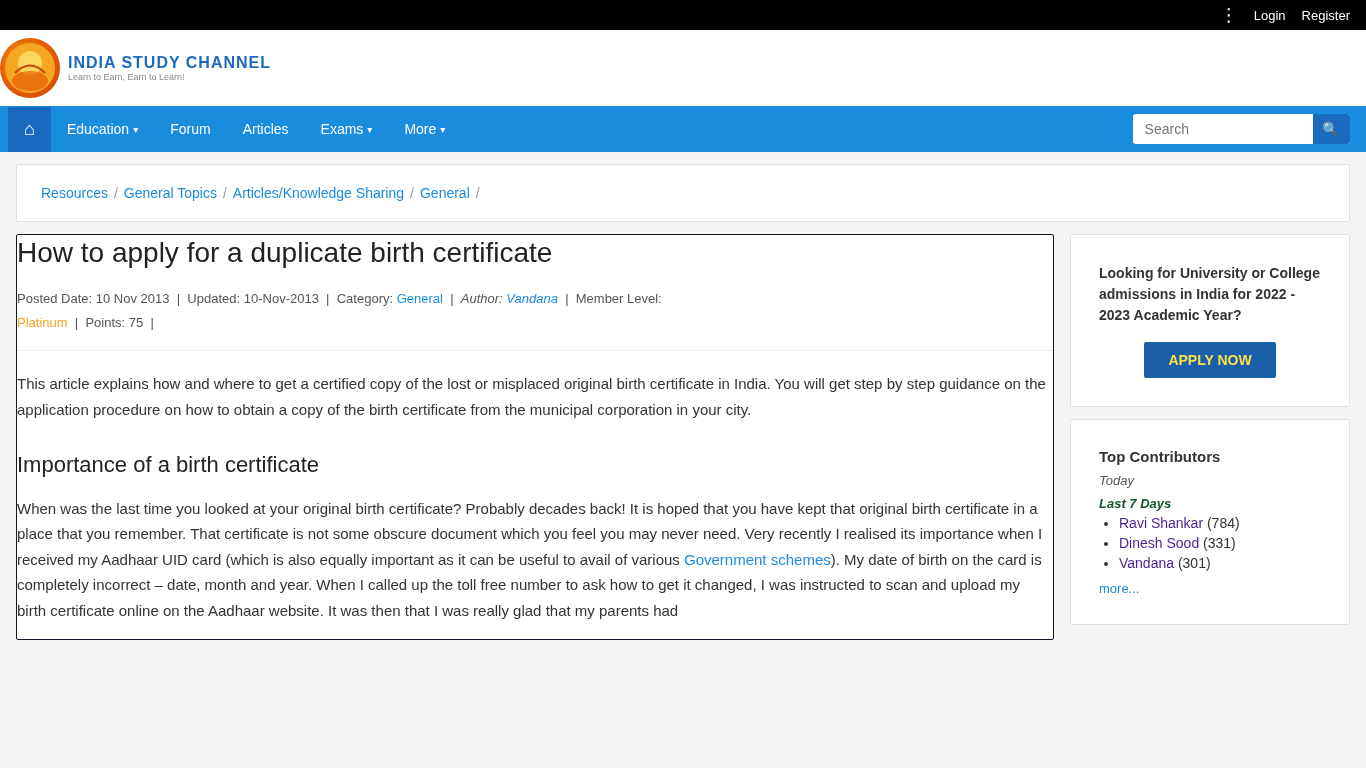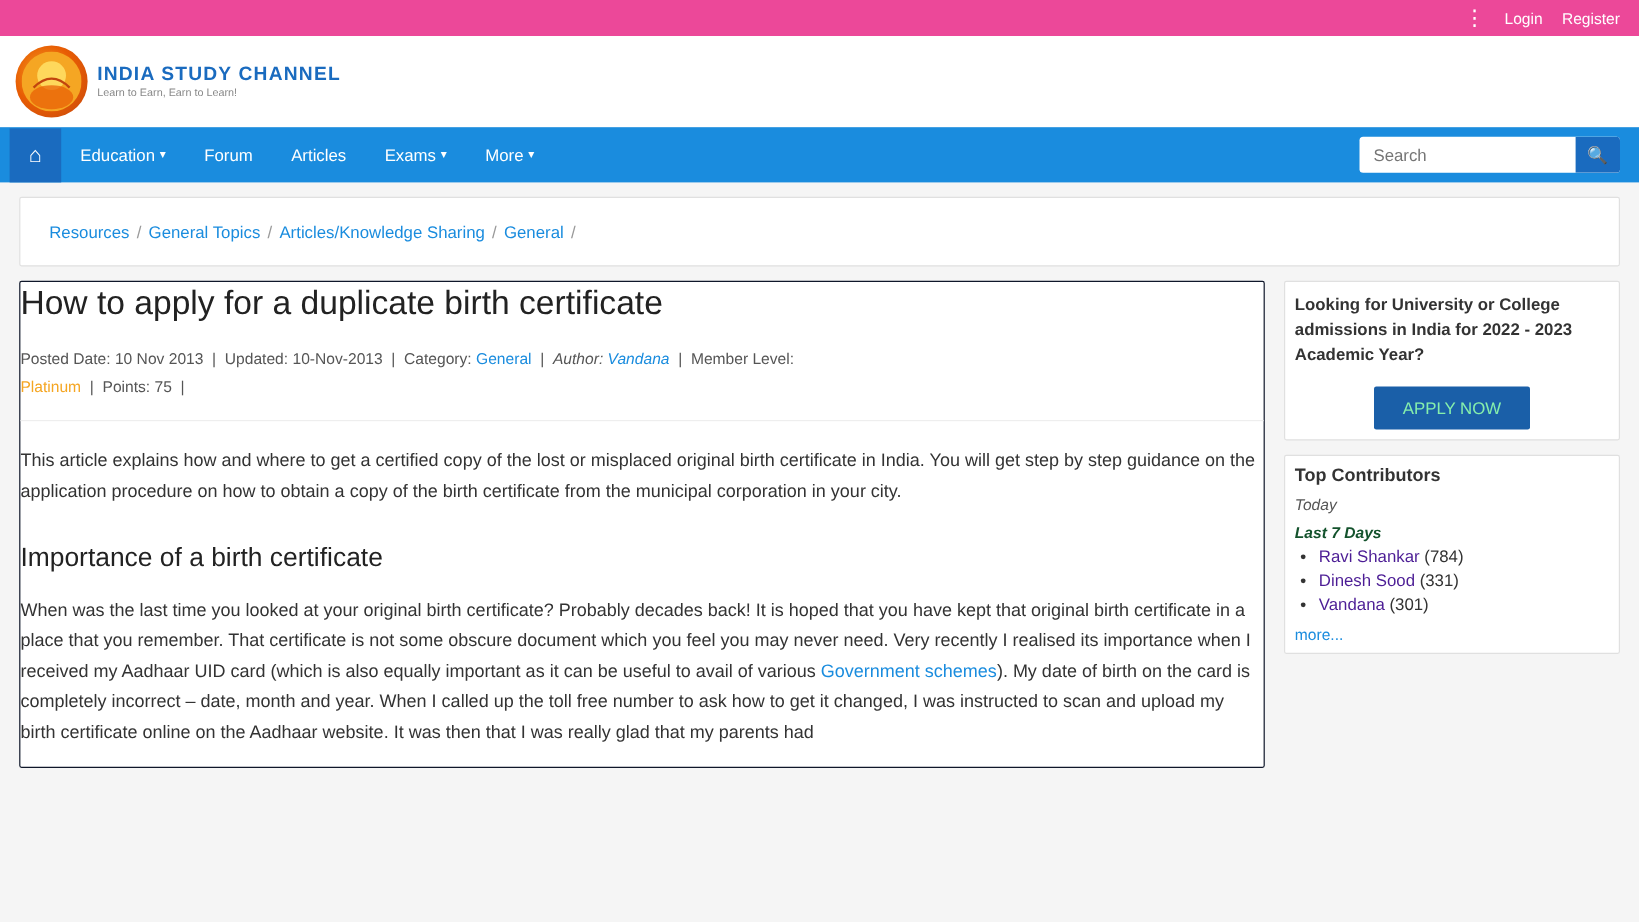--- a/index.html
+++ b/index.html
@@ -7,7 +7,7 @@
 
     
     .top-bar {
-      background: #ec4899;
+      background: #000000;
       color: white;
       display: flex;
       justify-content: flex-end;

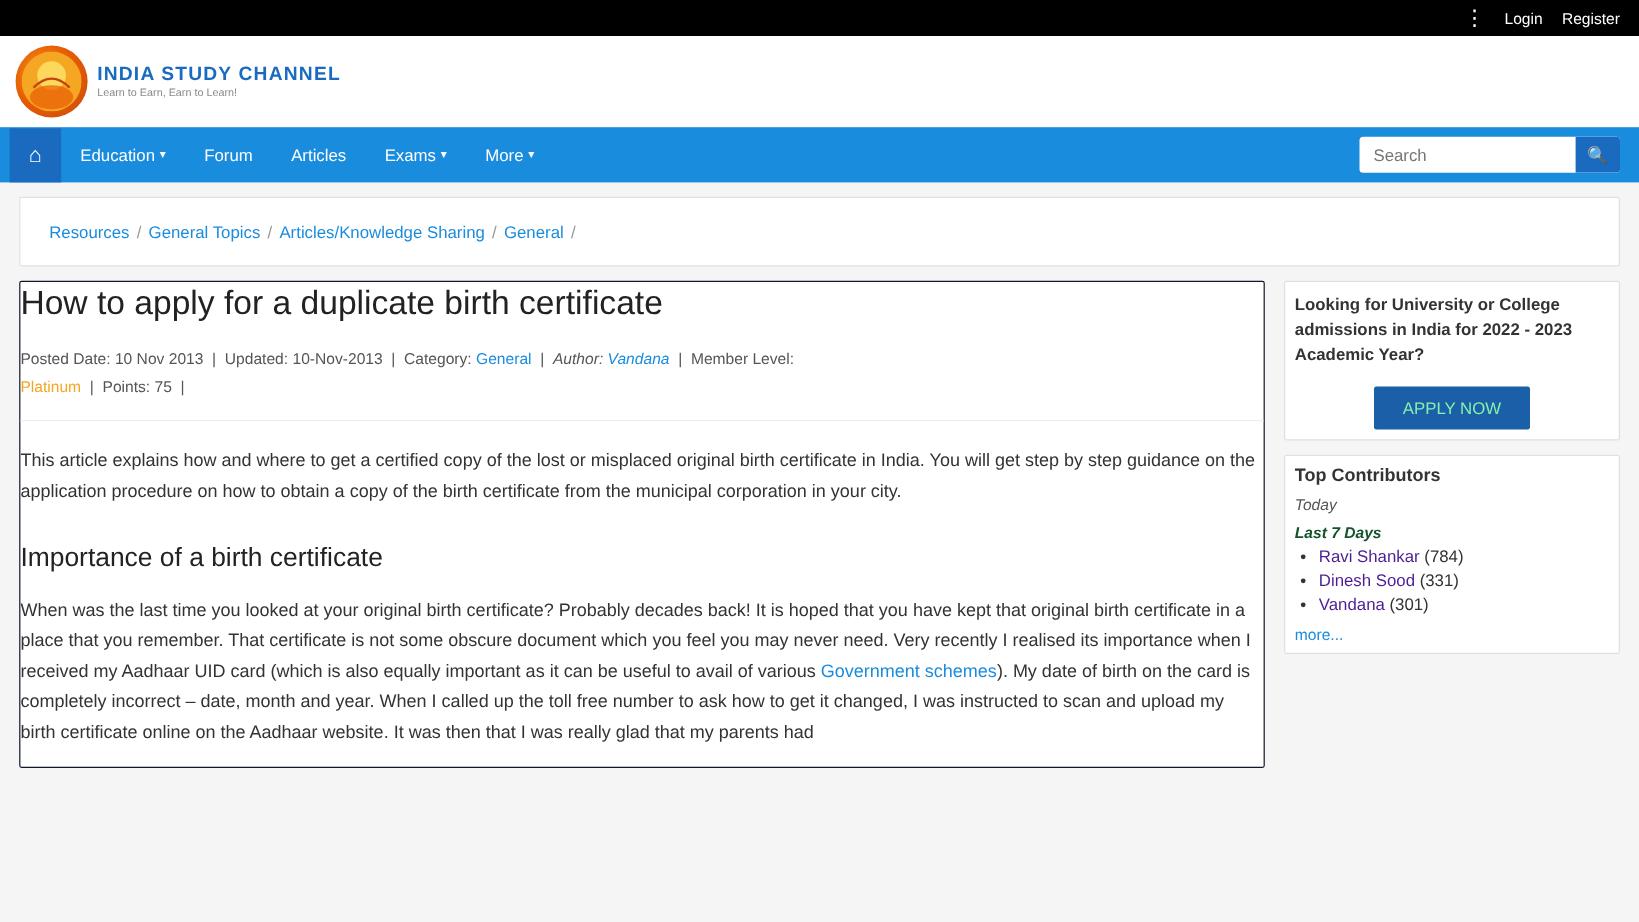--- a/index.html
+++ b/index.html
@@ -21,7 +21,7 @@
     
     .header {
       background: white;
-      padding: 8px 13px;
+      padding: 8px 0;
       display: flex;
     }
     .logo-container { display: flex; align-items: center; gap: 8px; }

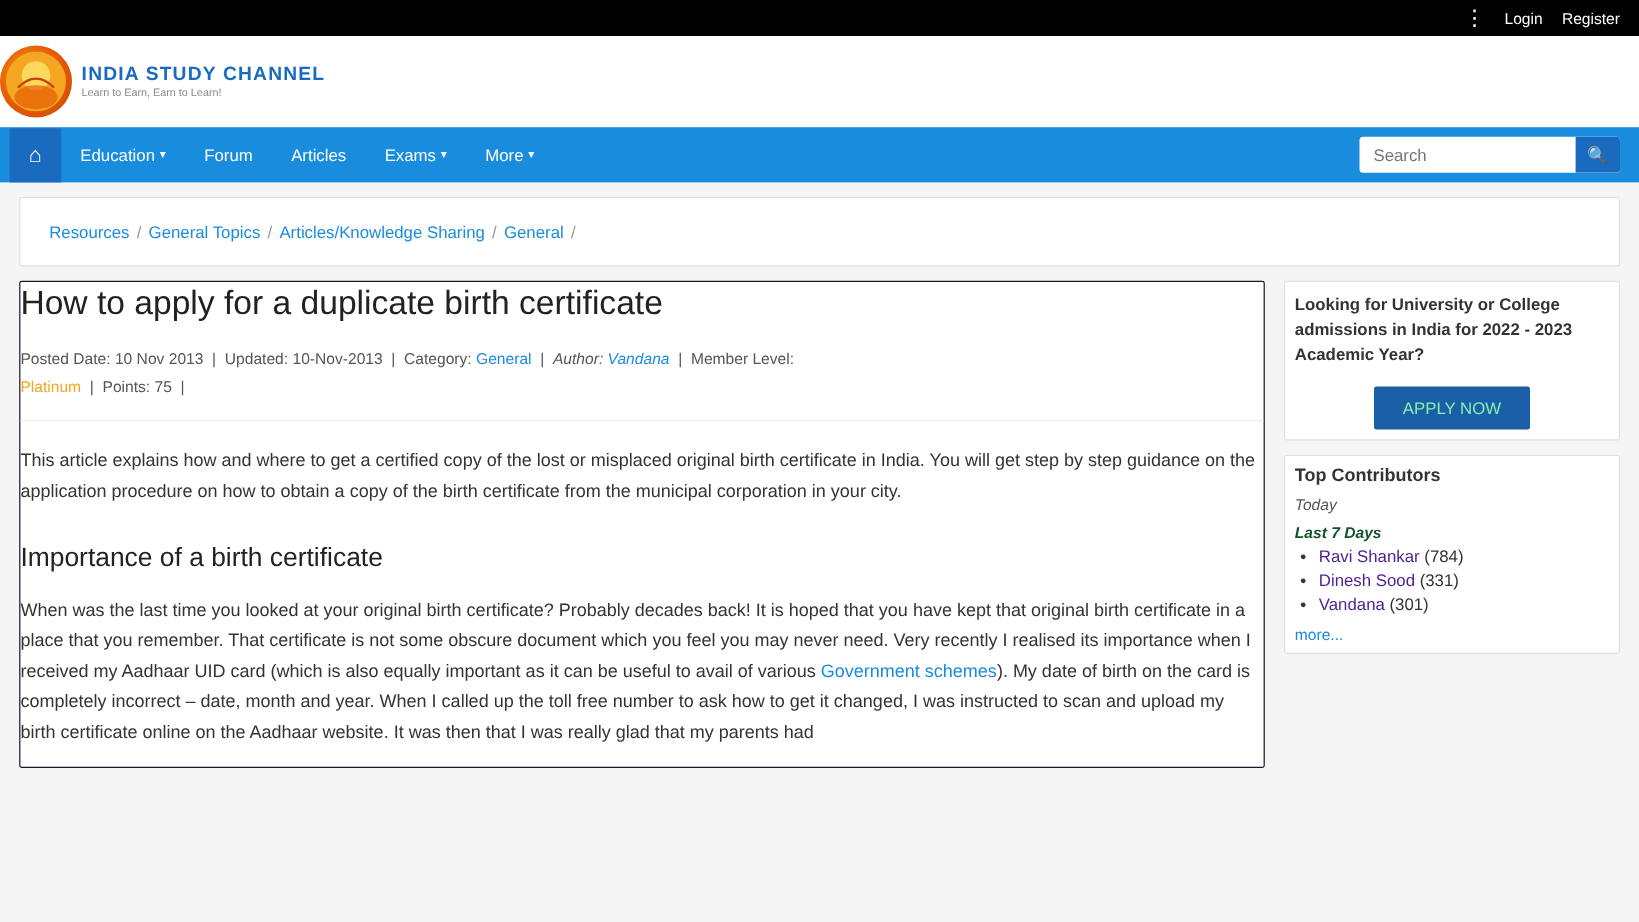--- a/index.html
+++ b/index.html
@@ -151,7 +151,7 @@
       background: white;
       border: 1px solid #e0e0e0;
       border-radius: 2px;
-      padding: 8px;
+      padding: 28px;
     }
     .admissions-text {
       font-size: 14px;

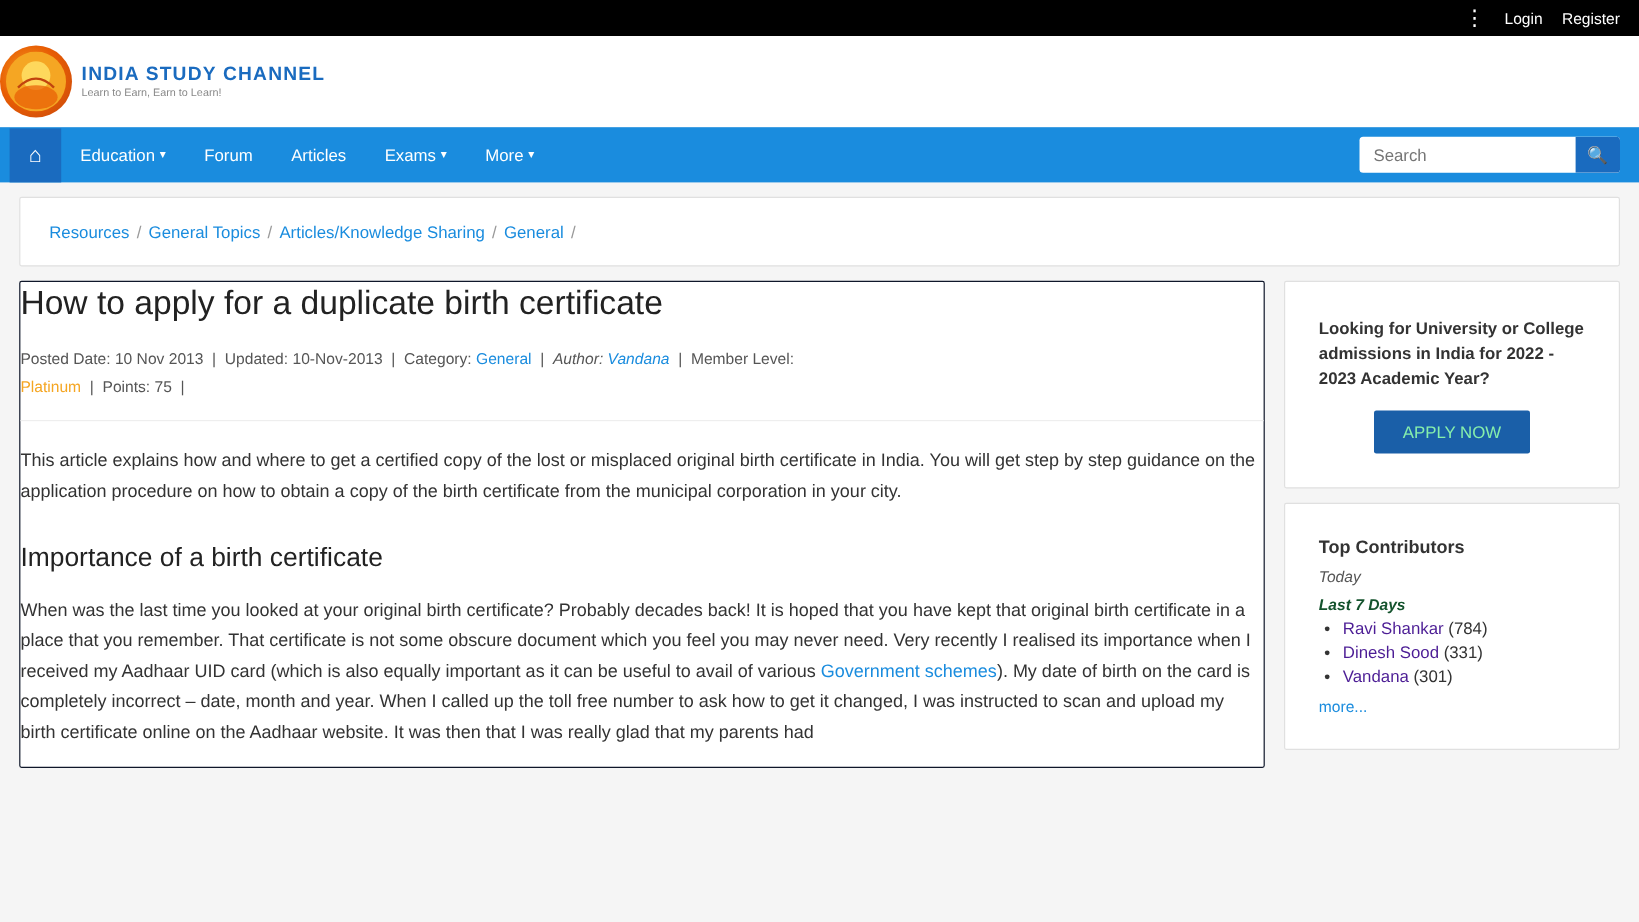--- a/index.html
+++ b/index.html
@@ -162,11 +162,11 @@
     }
     .apply-btn {
       background: #1a5fa8;
-      color: #86efac;
+      color: #fde047;
       border: none;
       padding: 10px 24px;
       font-size: 14px;
-      font-weight: normal;
+      font-weight: bold;
       cursor: pointer;
       display: block;
       margin: 0 auto;

